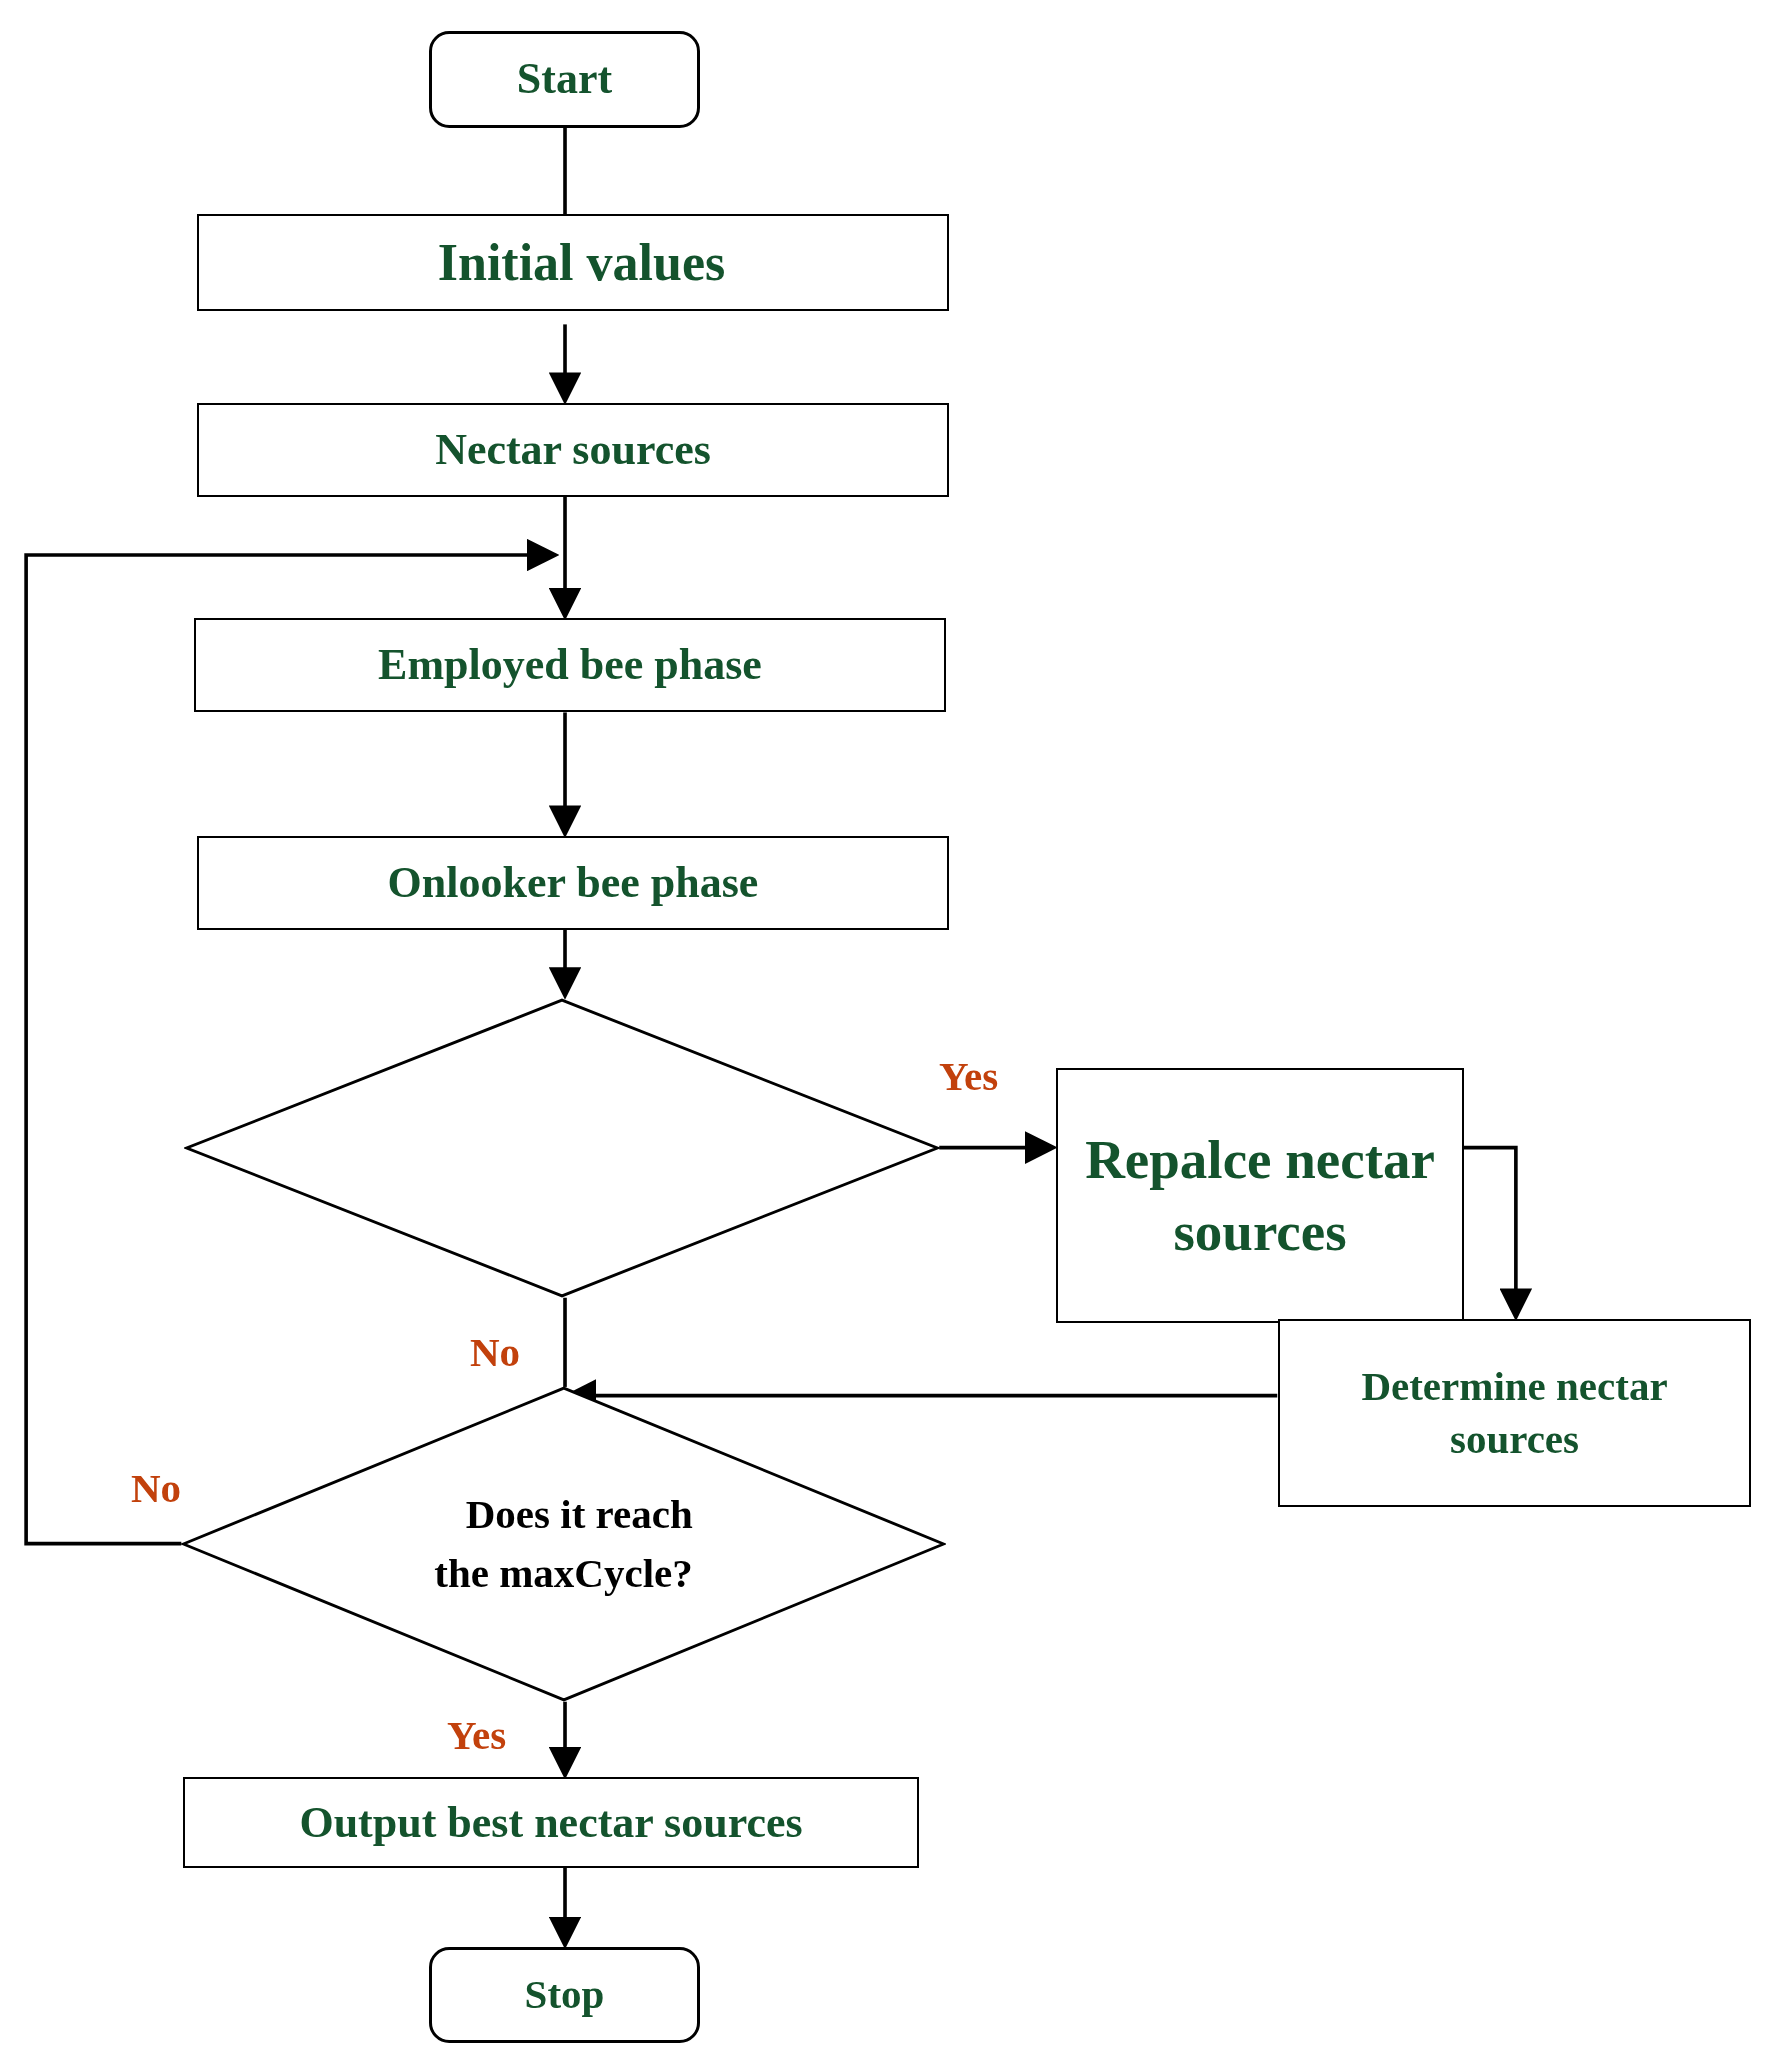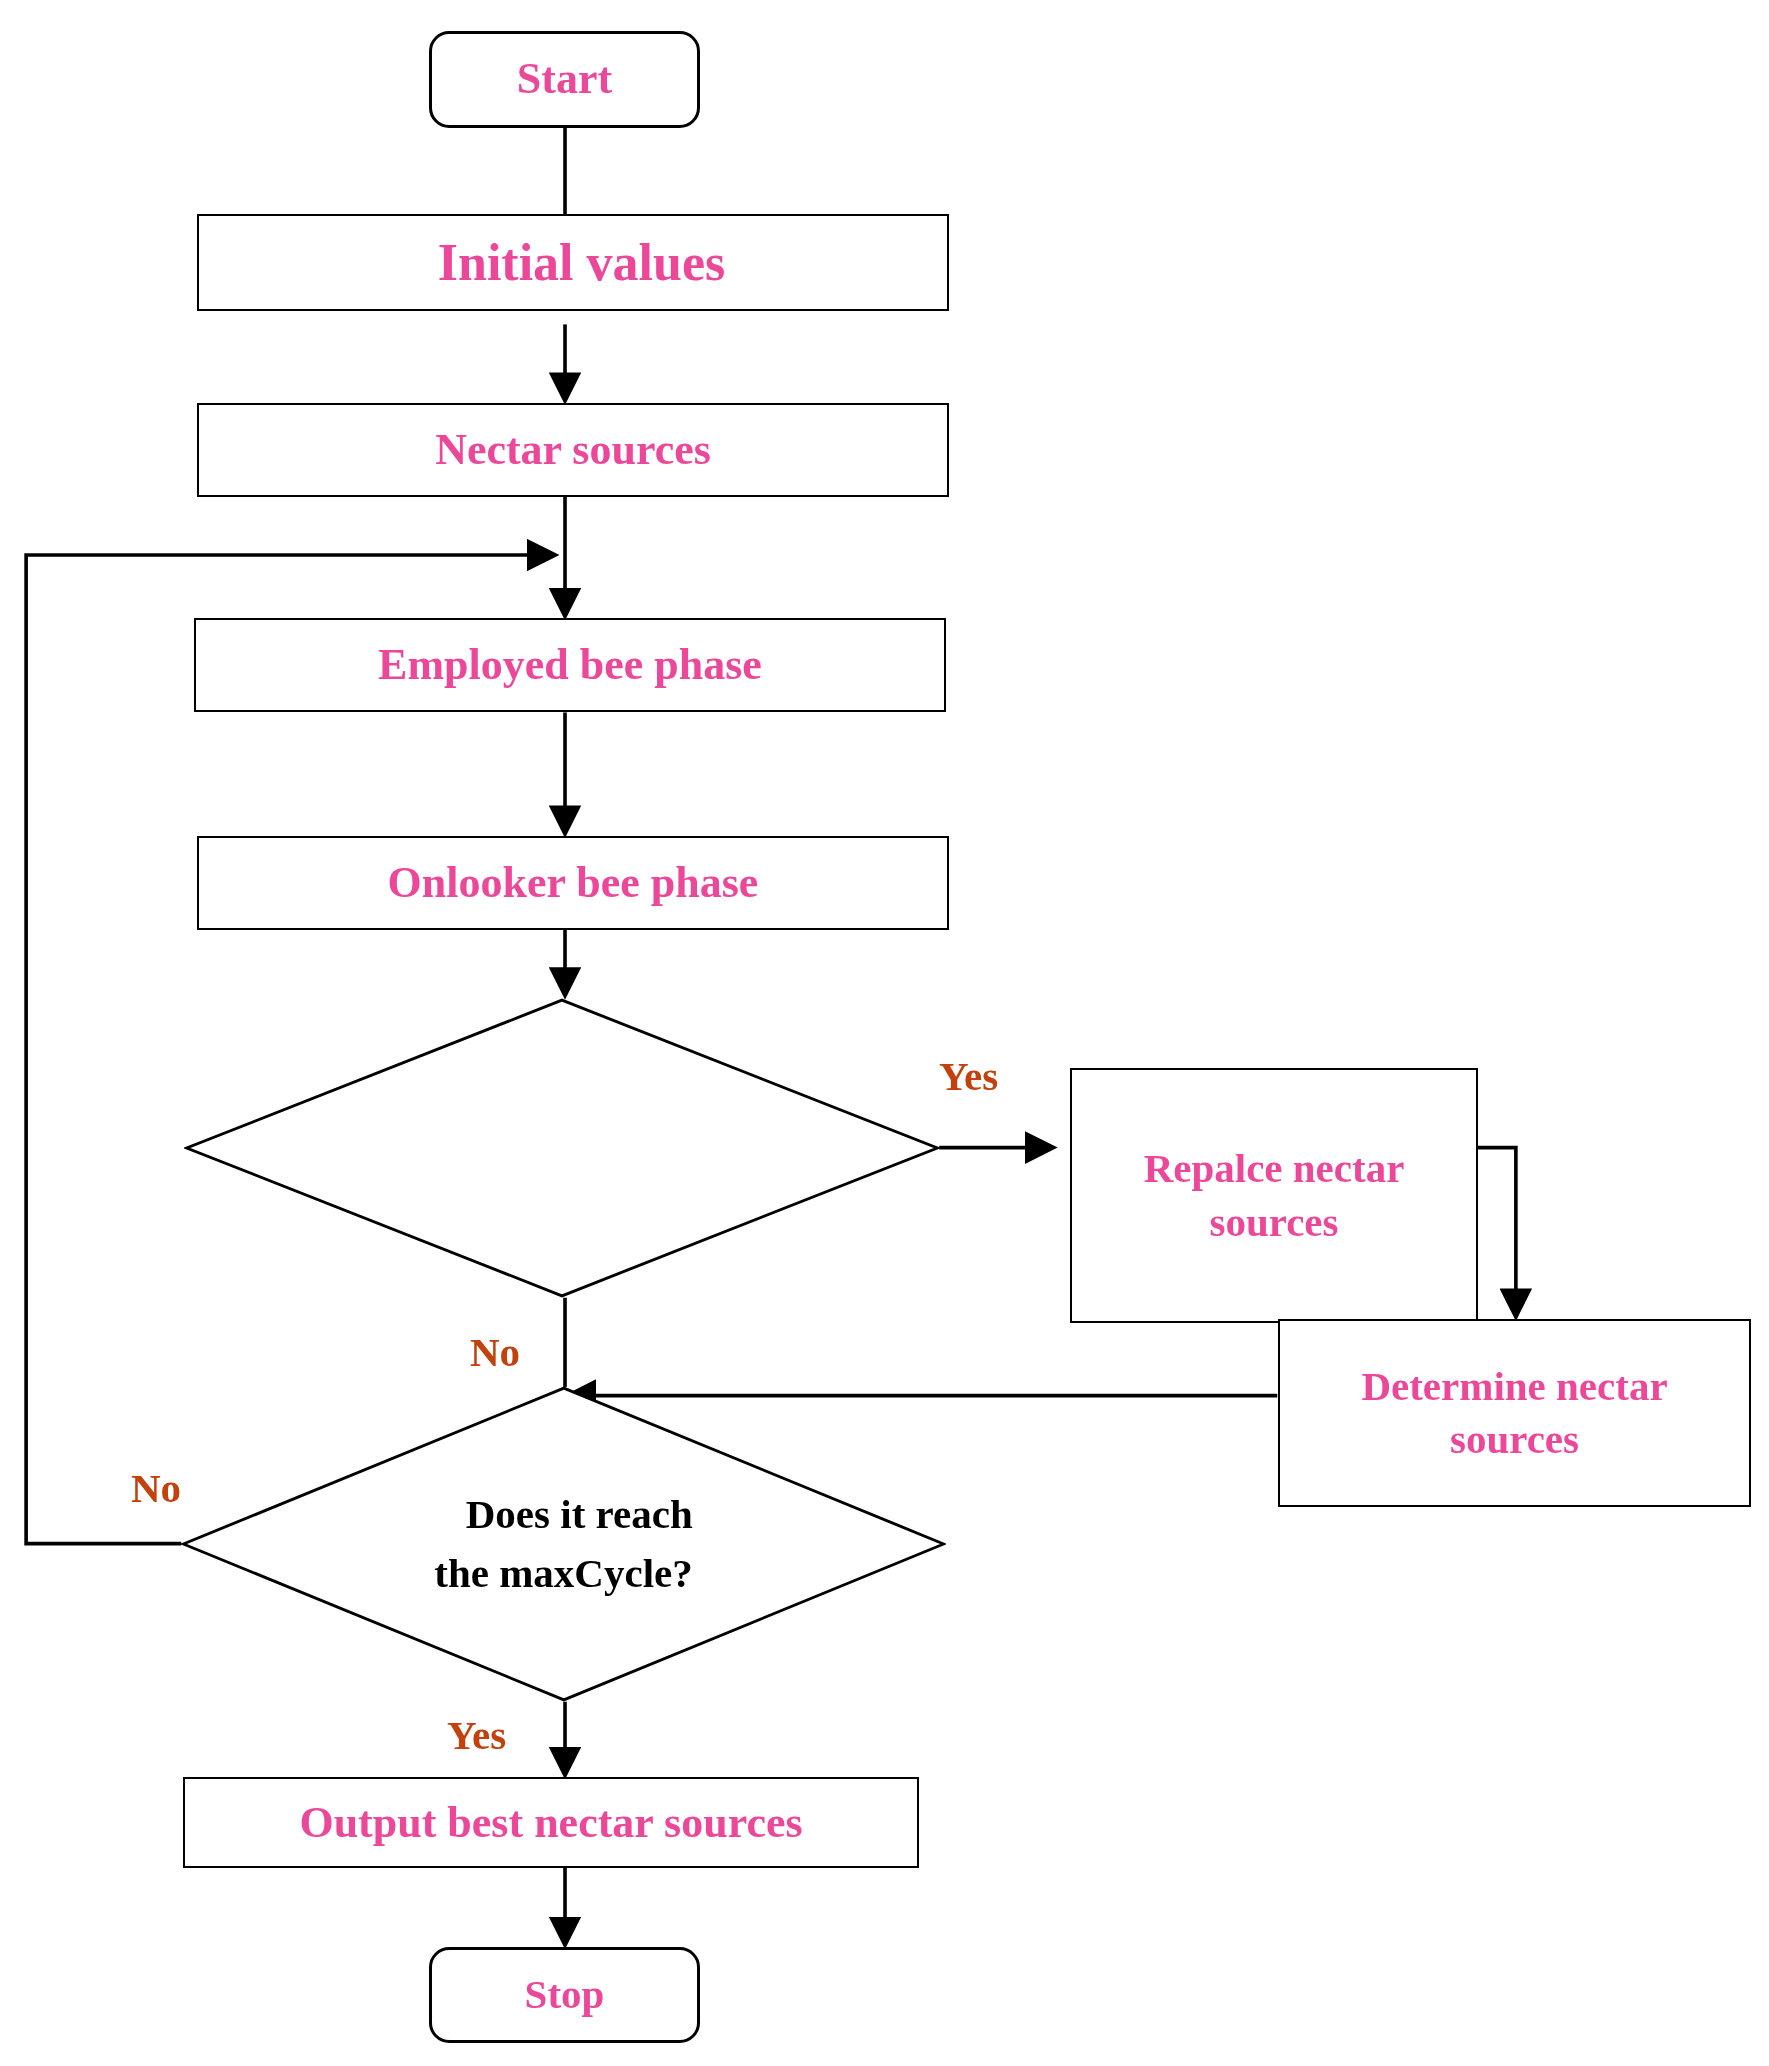--- a/index.html
+++ b/index.html
@@ -33,7 +33,7 @@
     align-items: center;
     justify-content: center;
     text-align: center;
-    color: #ec4899;
+    color: #14532d;
     font-weight: bold;
     line-height: 1.30;
     z-index: 3;

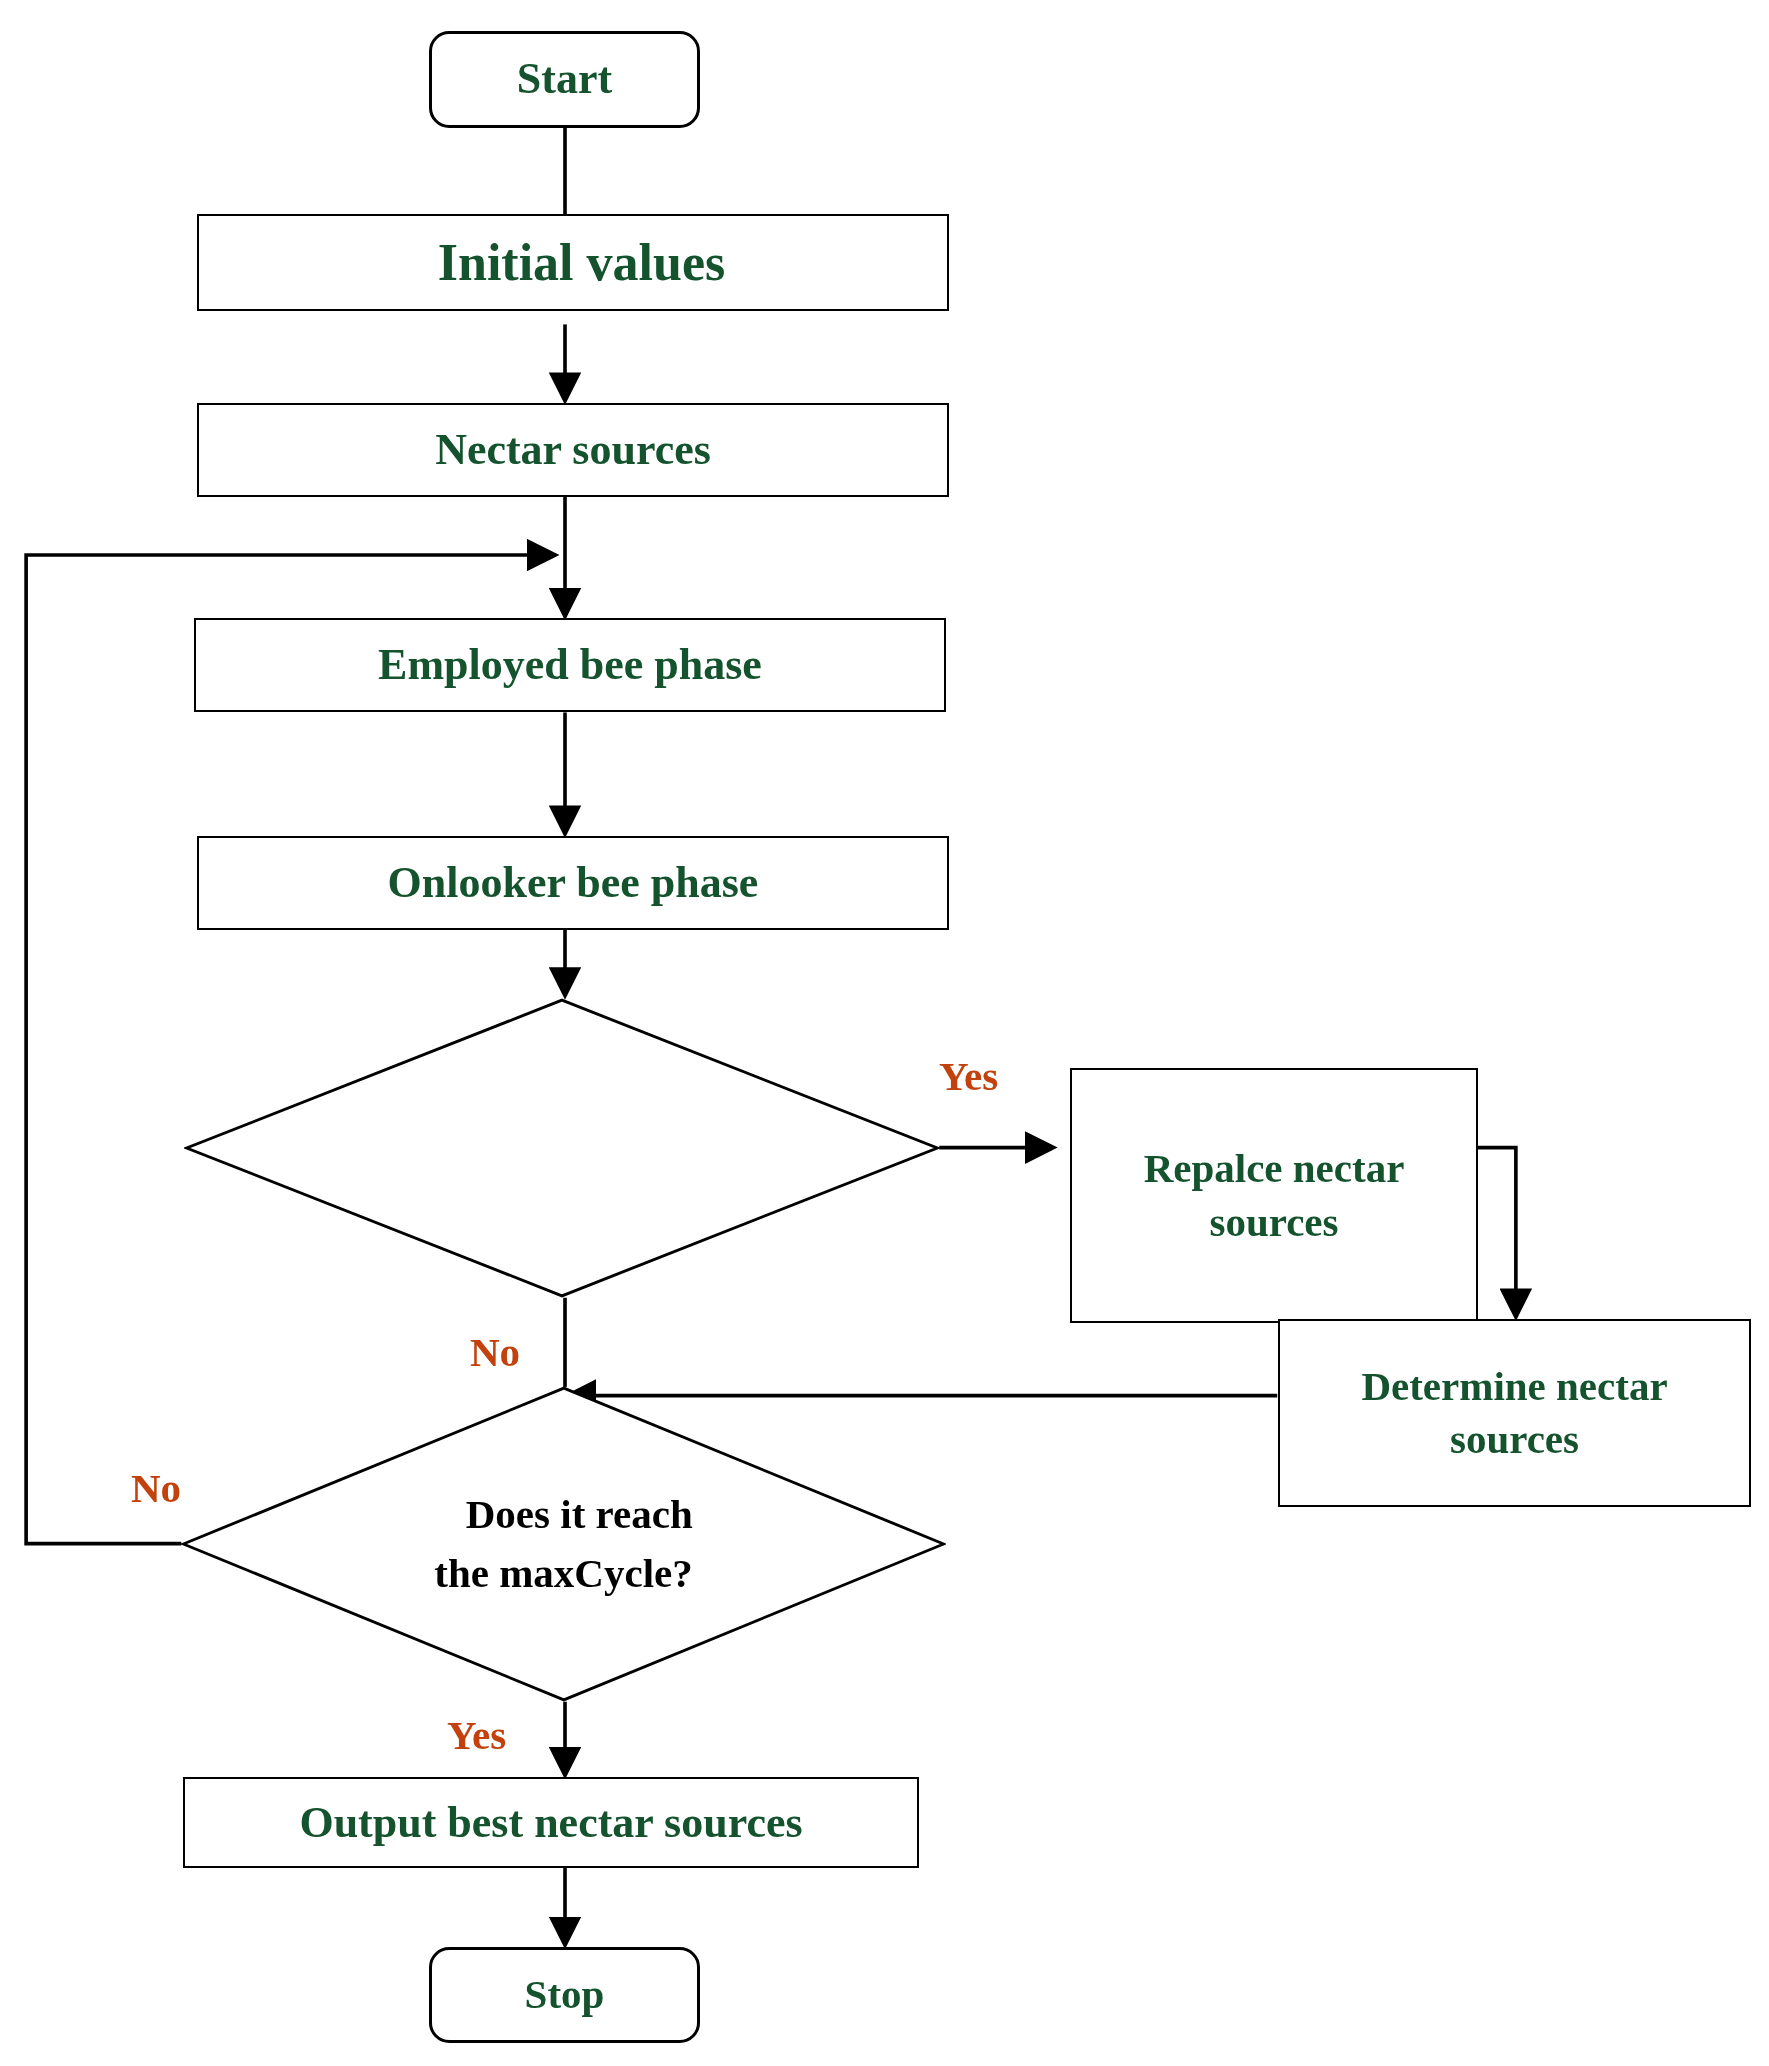--- a/index.html
+++ b/index.html
@@ -86,7 +86,7 @@
   #node-employed  { left: 197px;  top: 618px;  width: 752px. height: 94px;  font-size: 44px; }
   #node-employed  { left: 194px;  top: 618px;  width: 752px; height: 94px;  font-size: 44px; }
   #node-onlooker  { left: 197px;  top: 836px; width: 752px; height: 94px;  font-size: 44px; }
-  #node-replace   { left: 1056px; top: 1068px; width: 408px;  height: 255px;  font-size: 41px; margin-left: 14px; }
+  #node-replace   { left: 1056px; top: 1068px; width: 408px;  height: 255px;  font-size: 55px; }
   #node-determine { left: 1278px; top: 1319px; width: 473px;  height: 188px;  font-size: 41px; }
   #node-output    { left: 183px;  top: 1777px; width: 736px; height: 91px;  font-size: 44px; }
   #node-stop      { left: 429px;  top: 1947px; width: 271px;  height: 96px;  font-size: 41px; }

